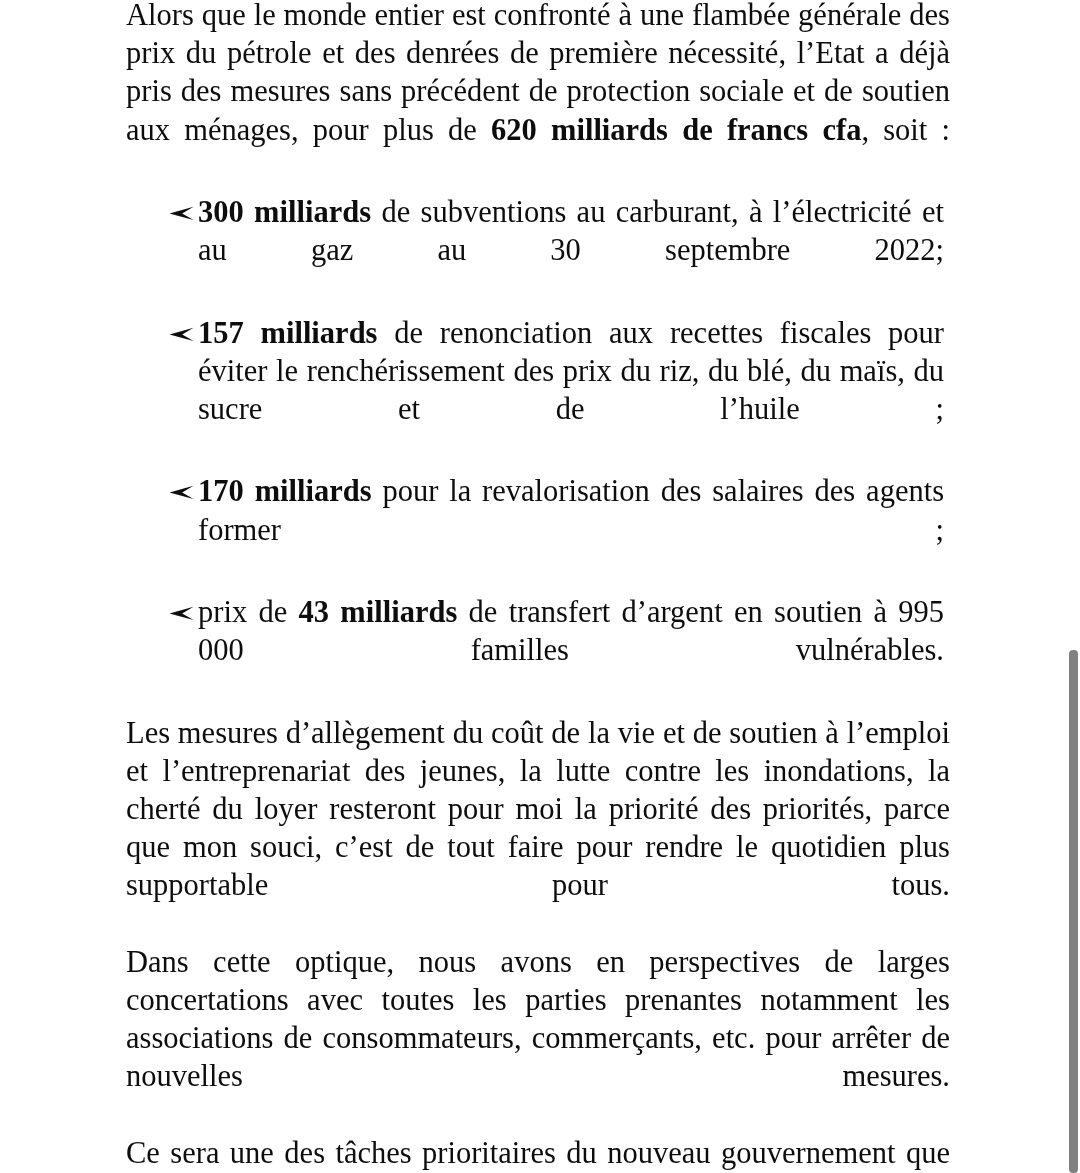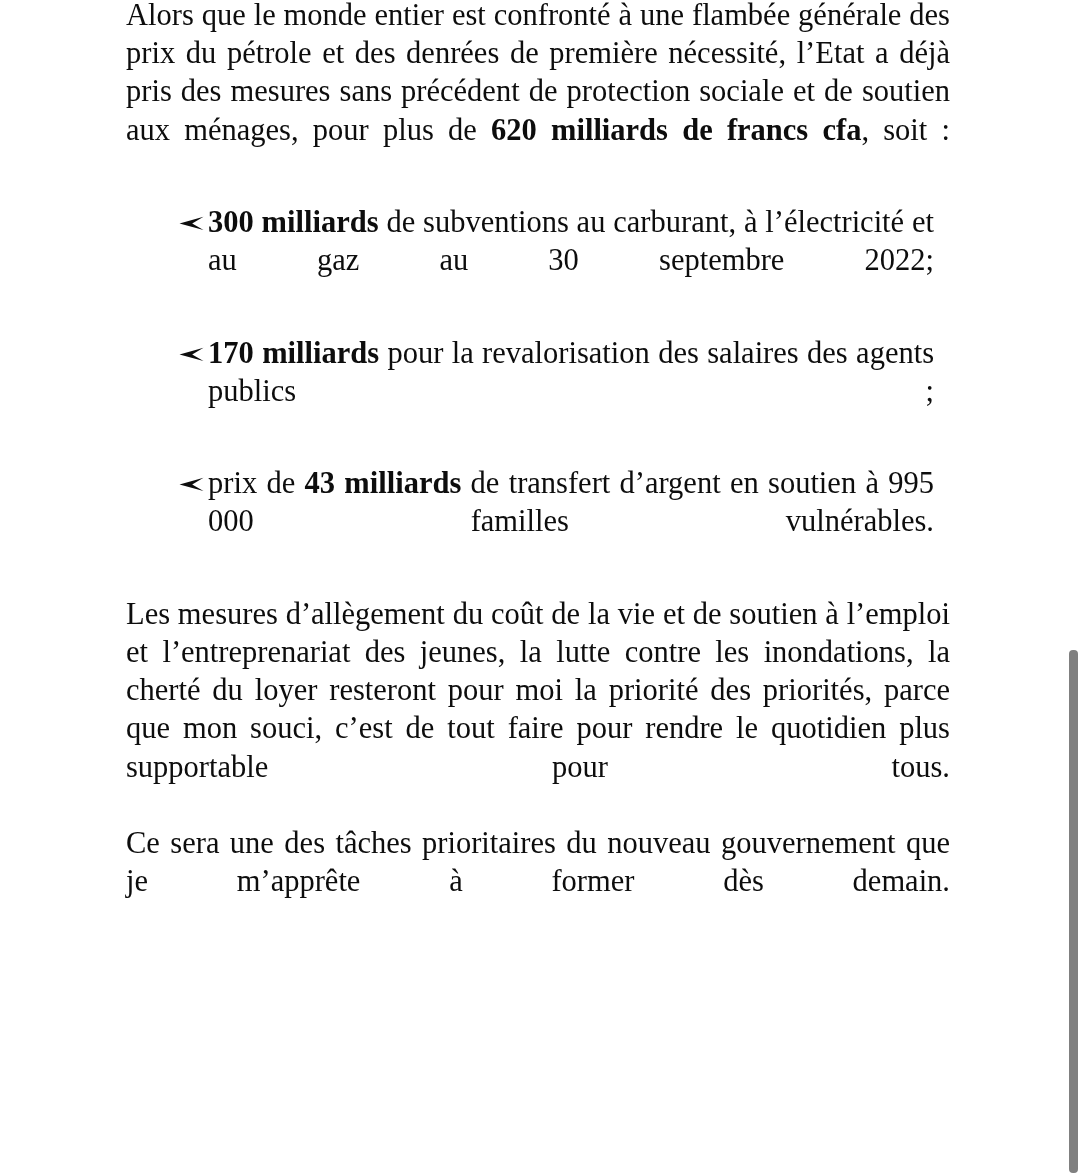--- a/index.html
+++ b/index.html
@@ -51,7 +51,7 @@
   }
   .list-item {
     position: relative;
-    margin: 16px;
+    margin: 6px;
     padding-left: 66px;   
     text-align: justify;
     text-justify: inter-word;

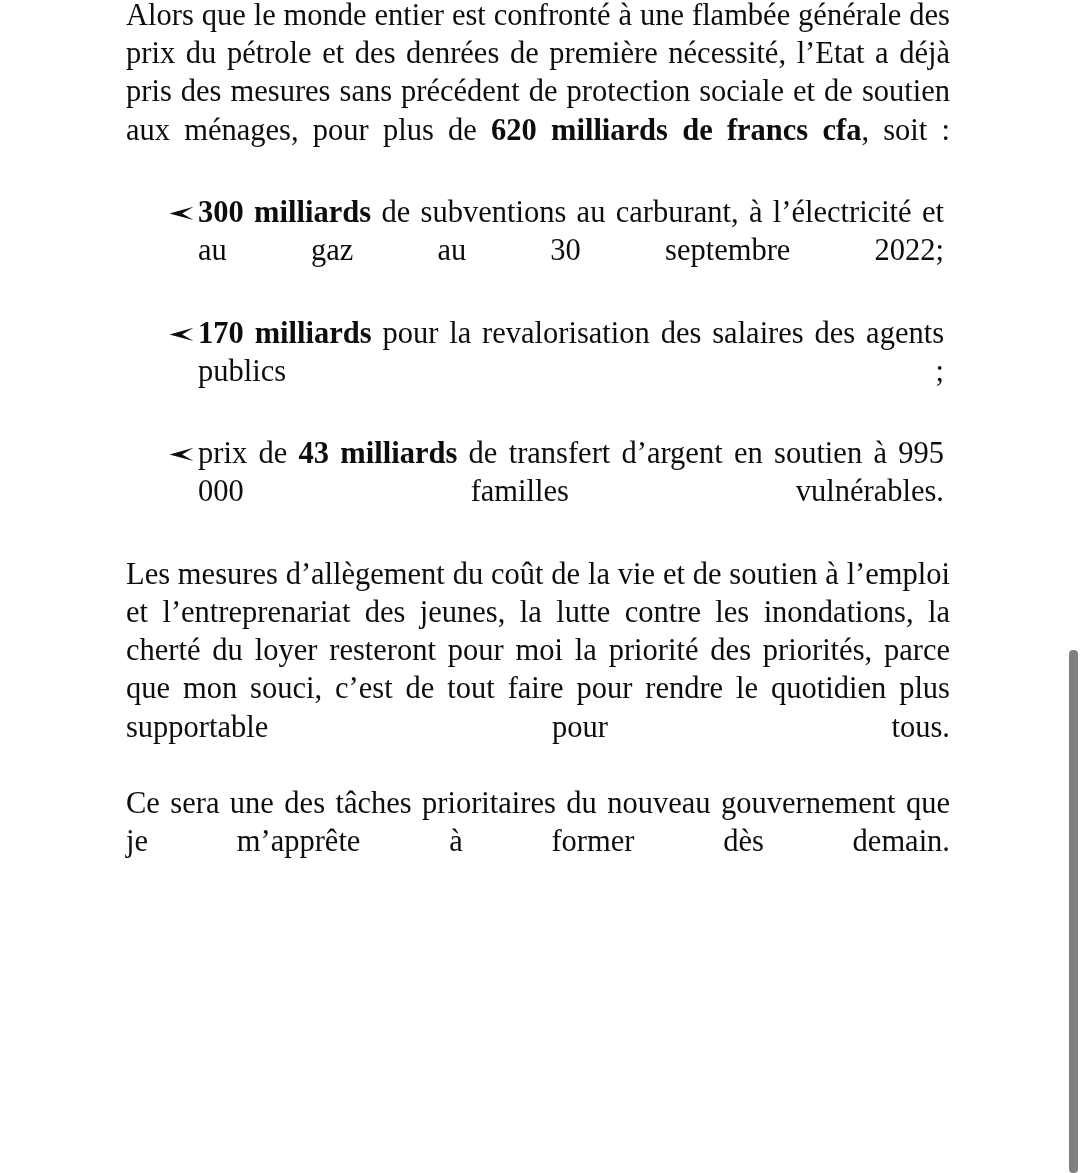--- a/index.html
+++ b/index.html
@@ -108,6 +108,11 @@
             <svg width="26" height="15" viewBox="0 0 26 15" aria-hidden="true">
               <path d="M0.5 7.4 L24.5 0.8 L13.2 7.4 L24.5 14.0 Z" fill="#0d0d0d"></path>
             </svg>
+          </span><b>157 milliards</b><span> de renonciation aux recettes fiscales pour éviter le renchérissement des prix du riz, du blé, du maïs, du sucre et de l’huile ;</span></li>
+        <li class="list-item"><span class="bullet">
+            <svg width="26" height="15" viewBox="0 0 26 15" aria-hidden="true">
+              <path d="M0.5 7.4 L24.5 0.8 L13.2 7.4 L24.5 14.0 Z" fill="#0d0d0d"></path>
+            </svg>
           </span><b>170 milliards</b><span> pour la revalorisation des salaires des agents publics ;</span></li>
         <li class="list-item"><span class="bullet">
             <svg width="26" height="15" viewBox="0 0 26 15" aria-hidden="true">

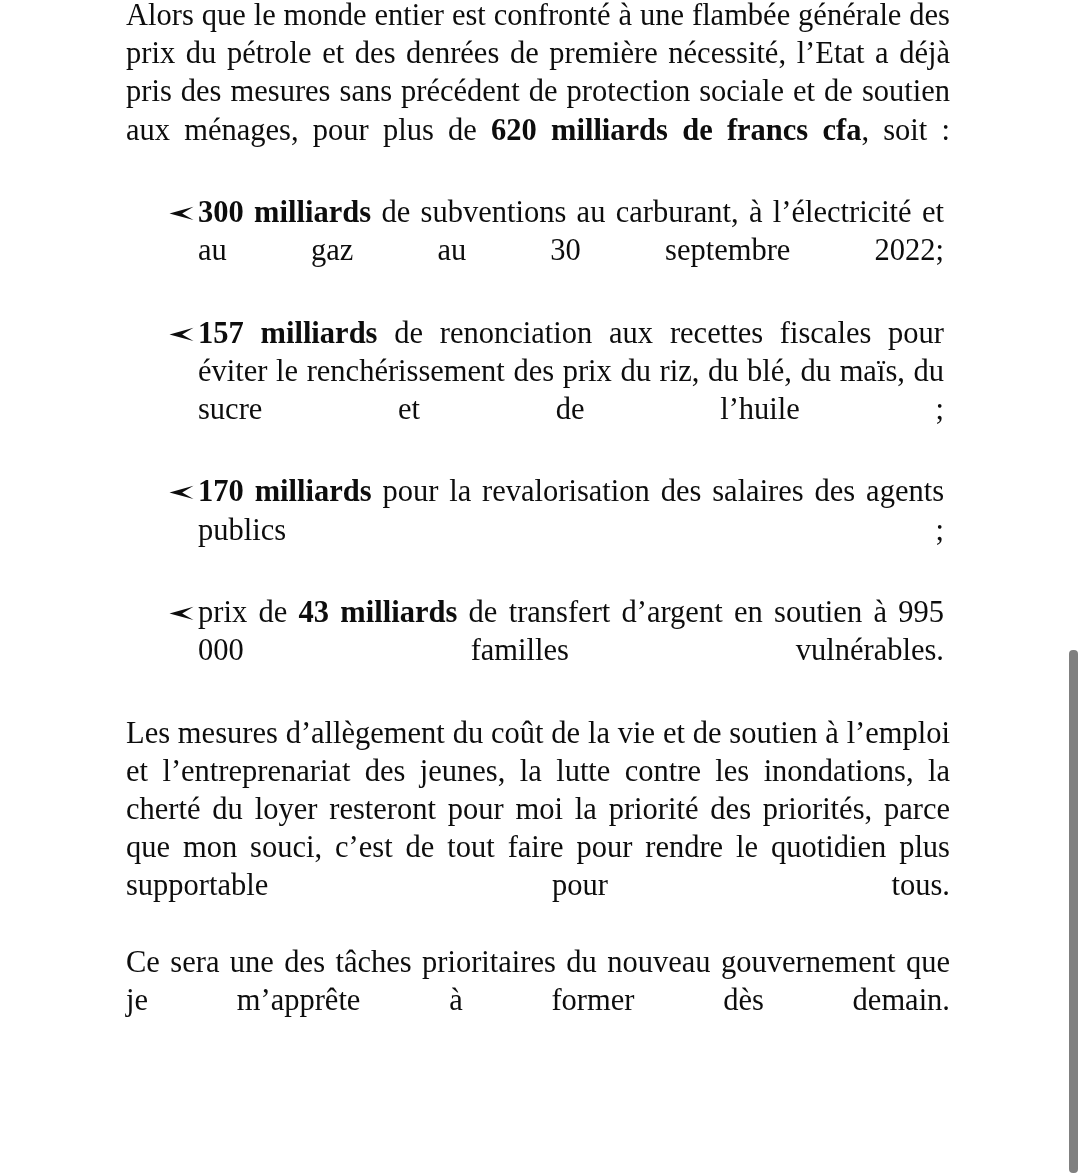--- a/index.html
+++ b/index.html
@@ -113,7 +113,7 @@
             <svg width="26" height="15" viewBox="0 0 26 15" aria-hidden="true">
               <path d="M0.5 7.4 L24.5 0.8 L13.2 7.4 L24.5 14.0 Z" fill="#0d0d0d"></path>
             </svg>
-          </span><b>170 milliards</b><span> pour la revalorisation des salaires des agents publics ;</span></li>
+          </span><b>170 milliards</b><span> pour la revalorisation des salaires des agents former ;</span></li>
         <li class="list-item"><span class="bullet">
             <svg width="26" height="15" viewBox="0 0 26 15" aria-hidden="true">
               <path d="M0.5 7.4 L24.5 0.8 L13.2 7.4 L24.5 14.0 Z" fill="#0d0d0d"></path>

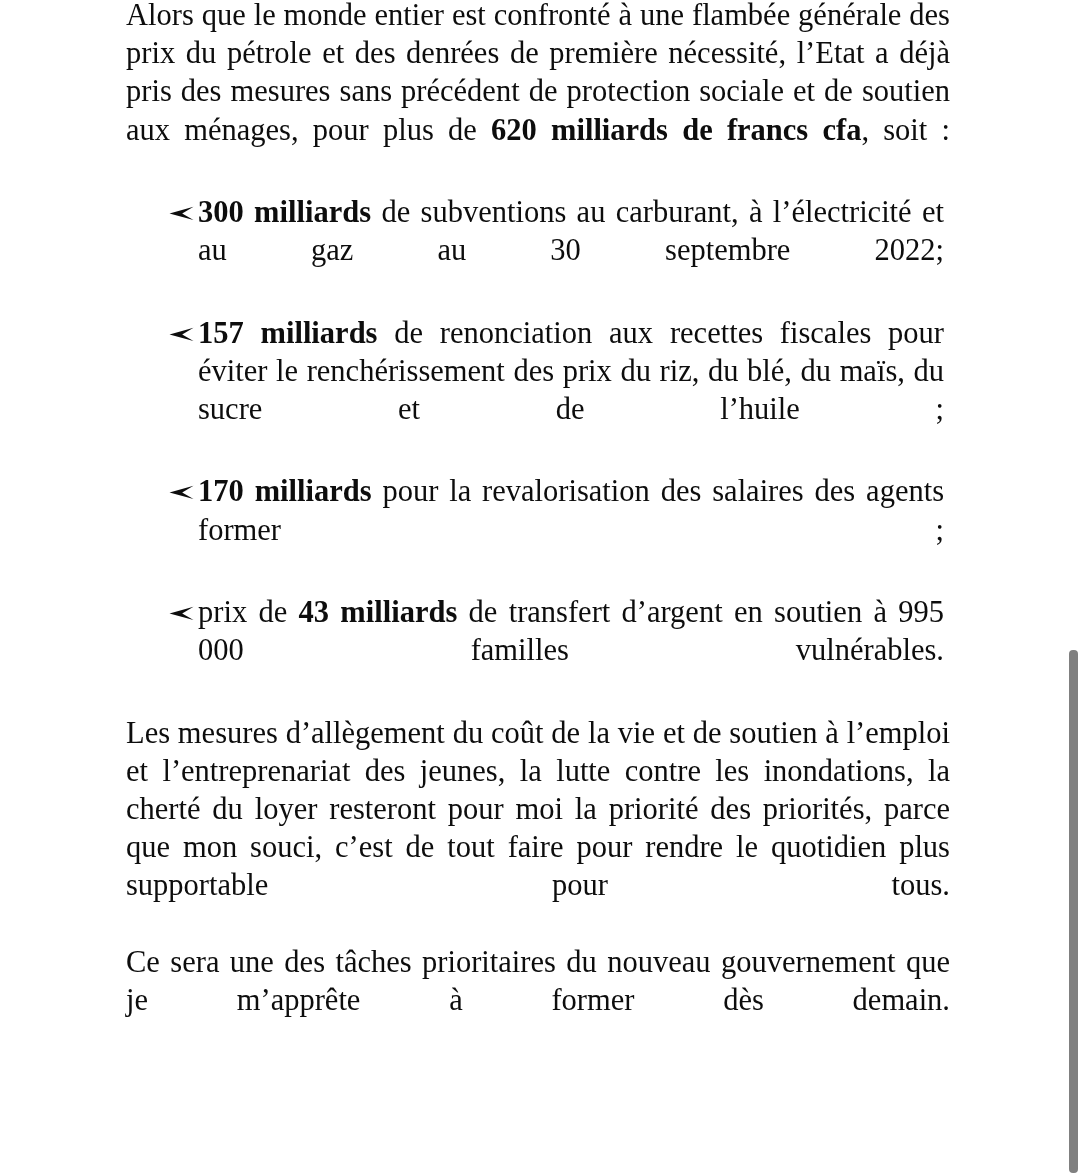--- a/index.html
+++ b/index.html
@@ -121,6 +121,7 @@
           </span><span>prix de </span><b>43 milliards</b><span> de transfert d’argent en soutien à 995 000 familles vulnérables.</span></li>
       </ul>
       <p class="para"><span>Les mesures d’allègement du coût de la vie et de soutien à l’emploi et l’entreprenariat des jeunes, la lutte contre les inondations, la cherté du loyer resteront pour moi la priorité des priorités, parce que mon souci, c’est de tout faire pour rendre le quotidien plus supportable pour tous.</span></p>
+      <p class="para"><span>Dans cette optique, nous avons en perspectives de larges concertations avec toutes les parties prenantes notamment les associations de consommateurs, commerçants, etc. pour arrêter de nouvelles mesures.</span></p>
       <p class="para"><span>Ce sera une des tâches prioritaires du nouveau gouvernement que je m’apprête à former dès demain.</span></p>
     </div>
 

